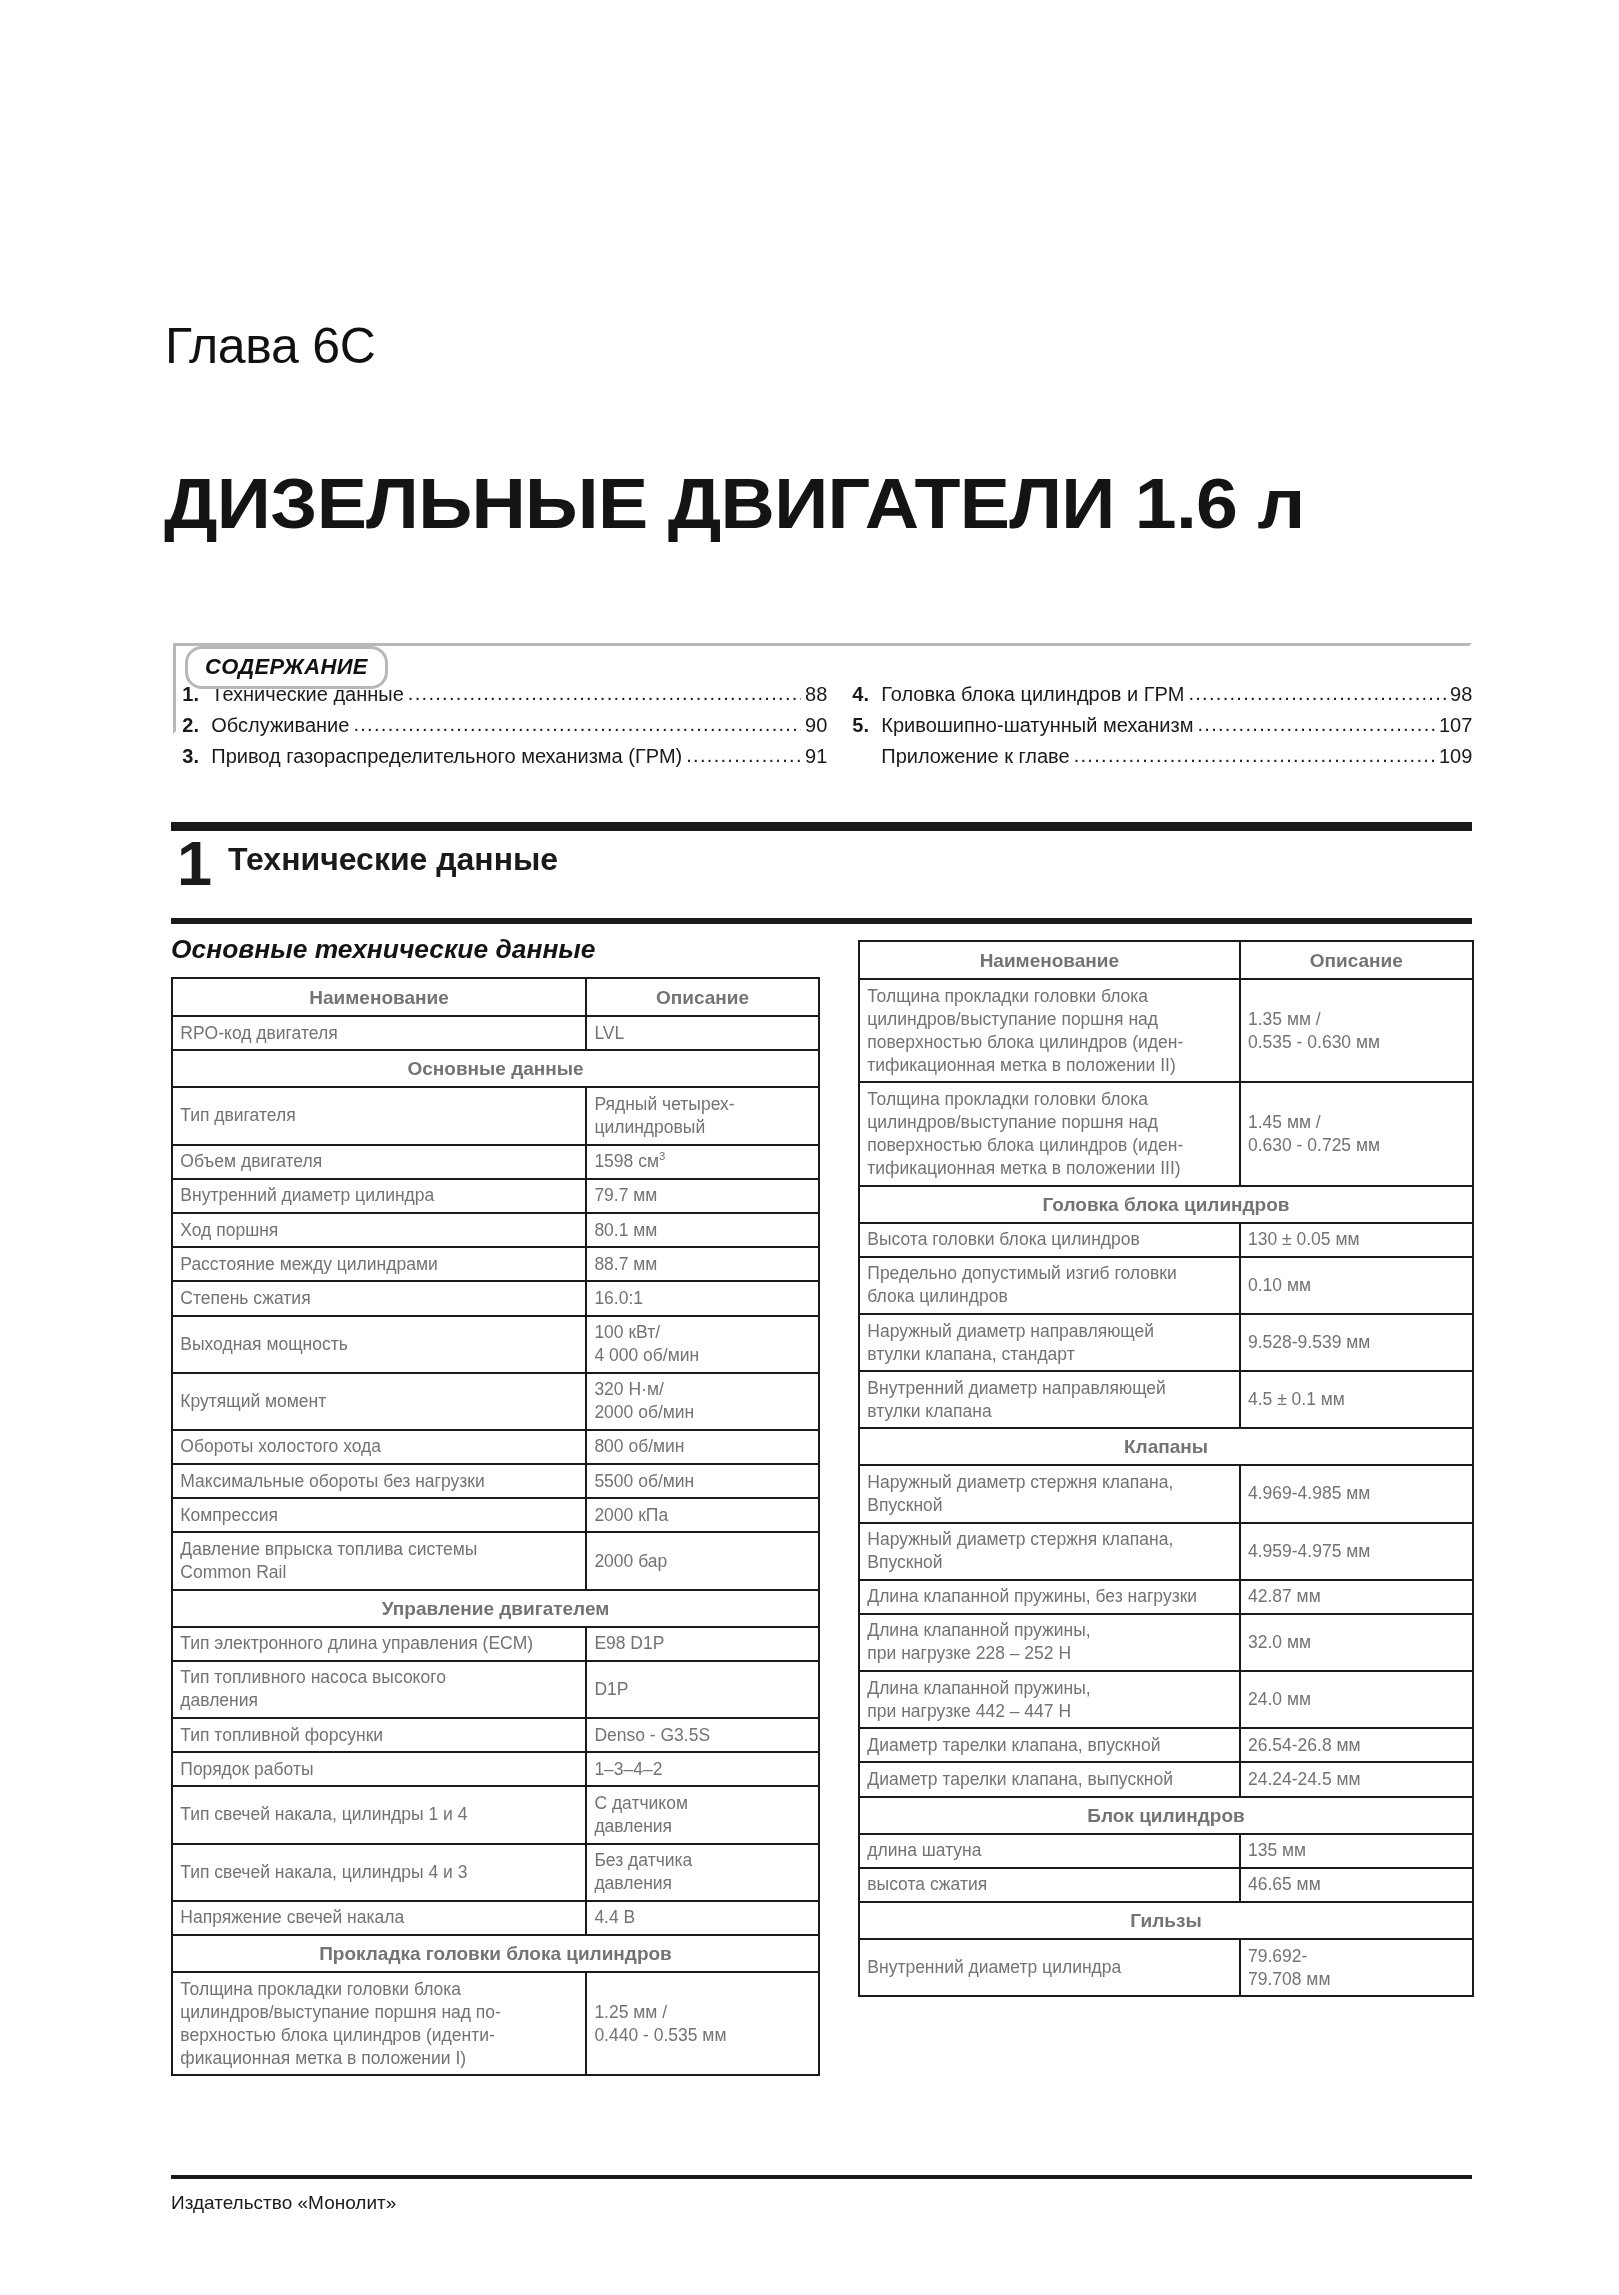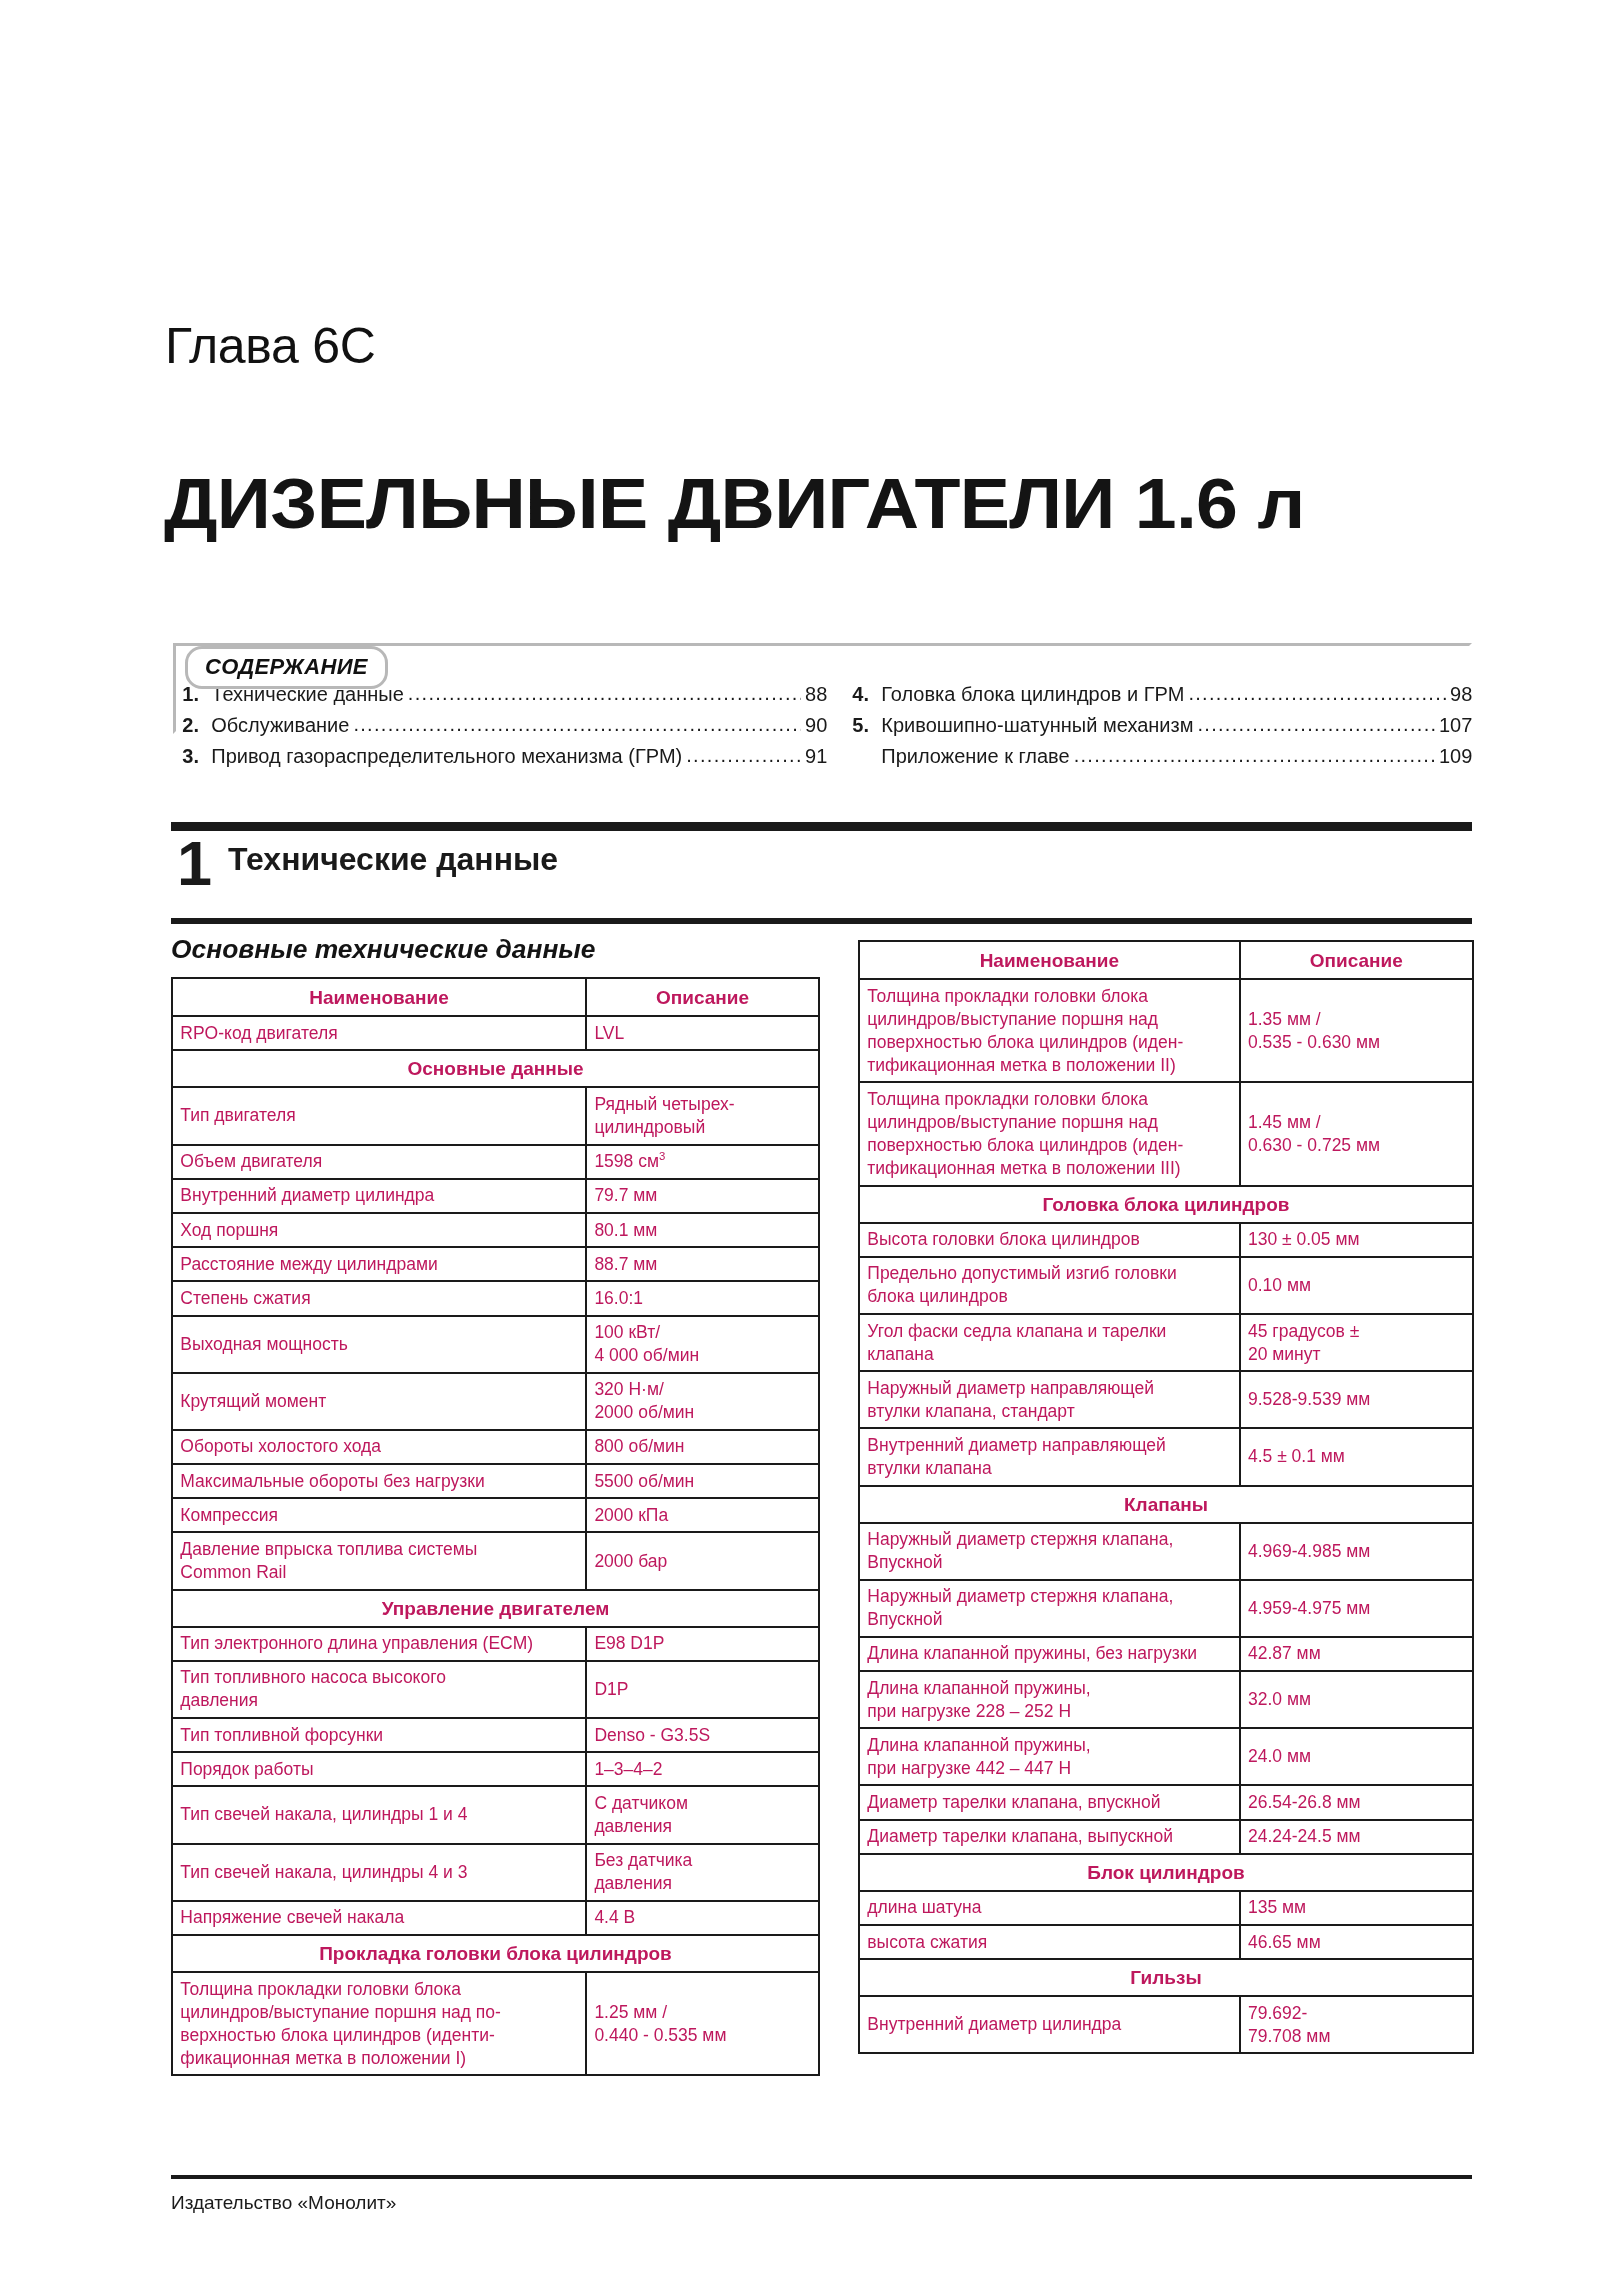--- a/index.html
+++ b/index.html
@@ -188,7 +188,7 @@
     width: 100%;
     table-layout: fixed;
     font-size: 17.5px;
-    color: #be185d;
+    color: #737373;
   }
   table.spec td, table.spec th {
     border: 2px solid #1a1a1a;

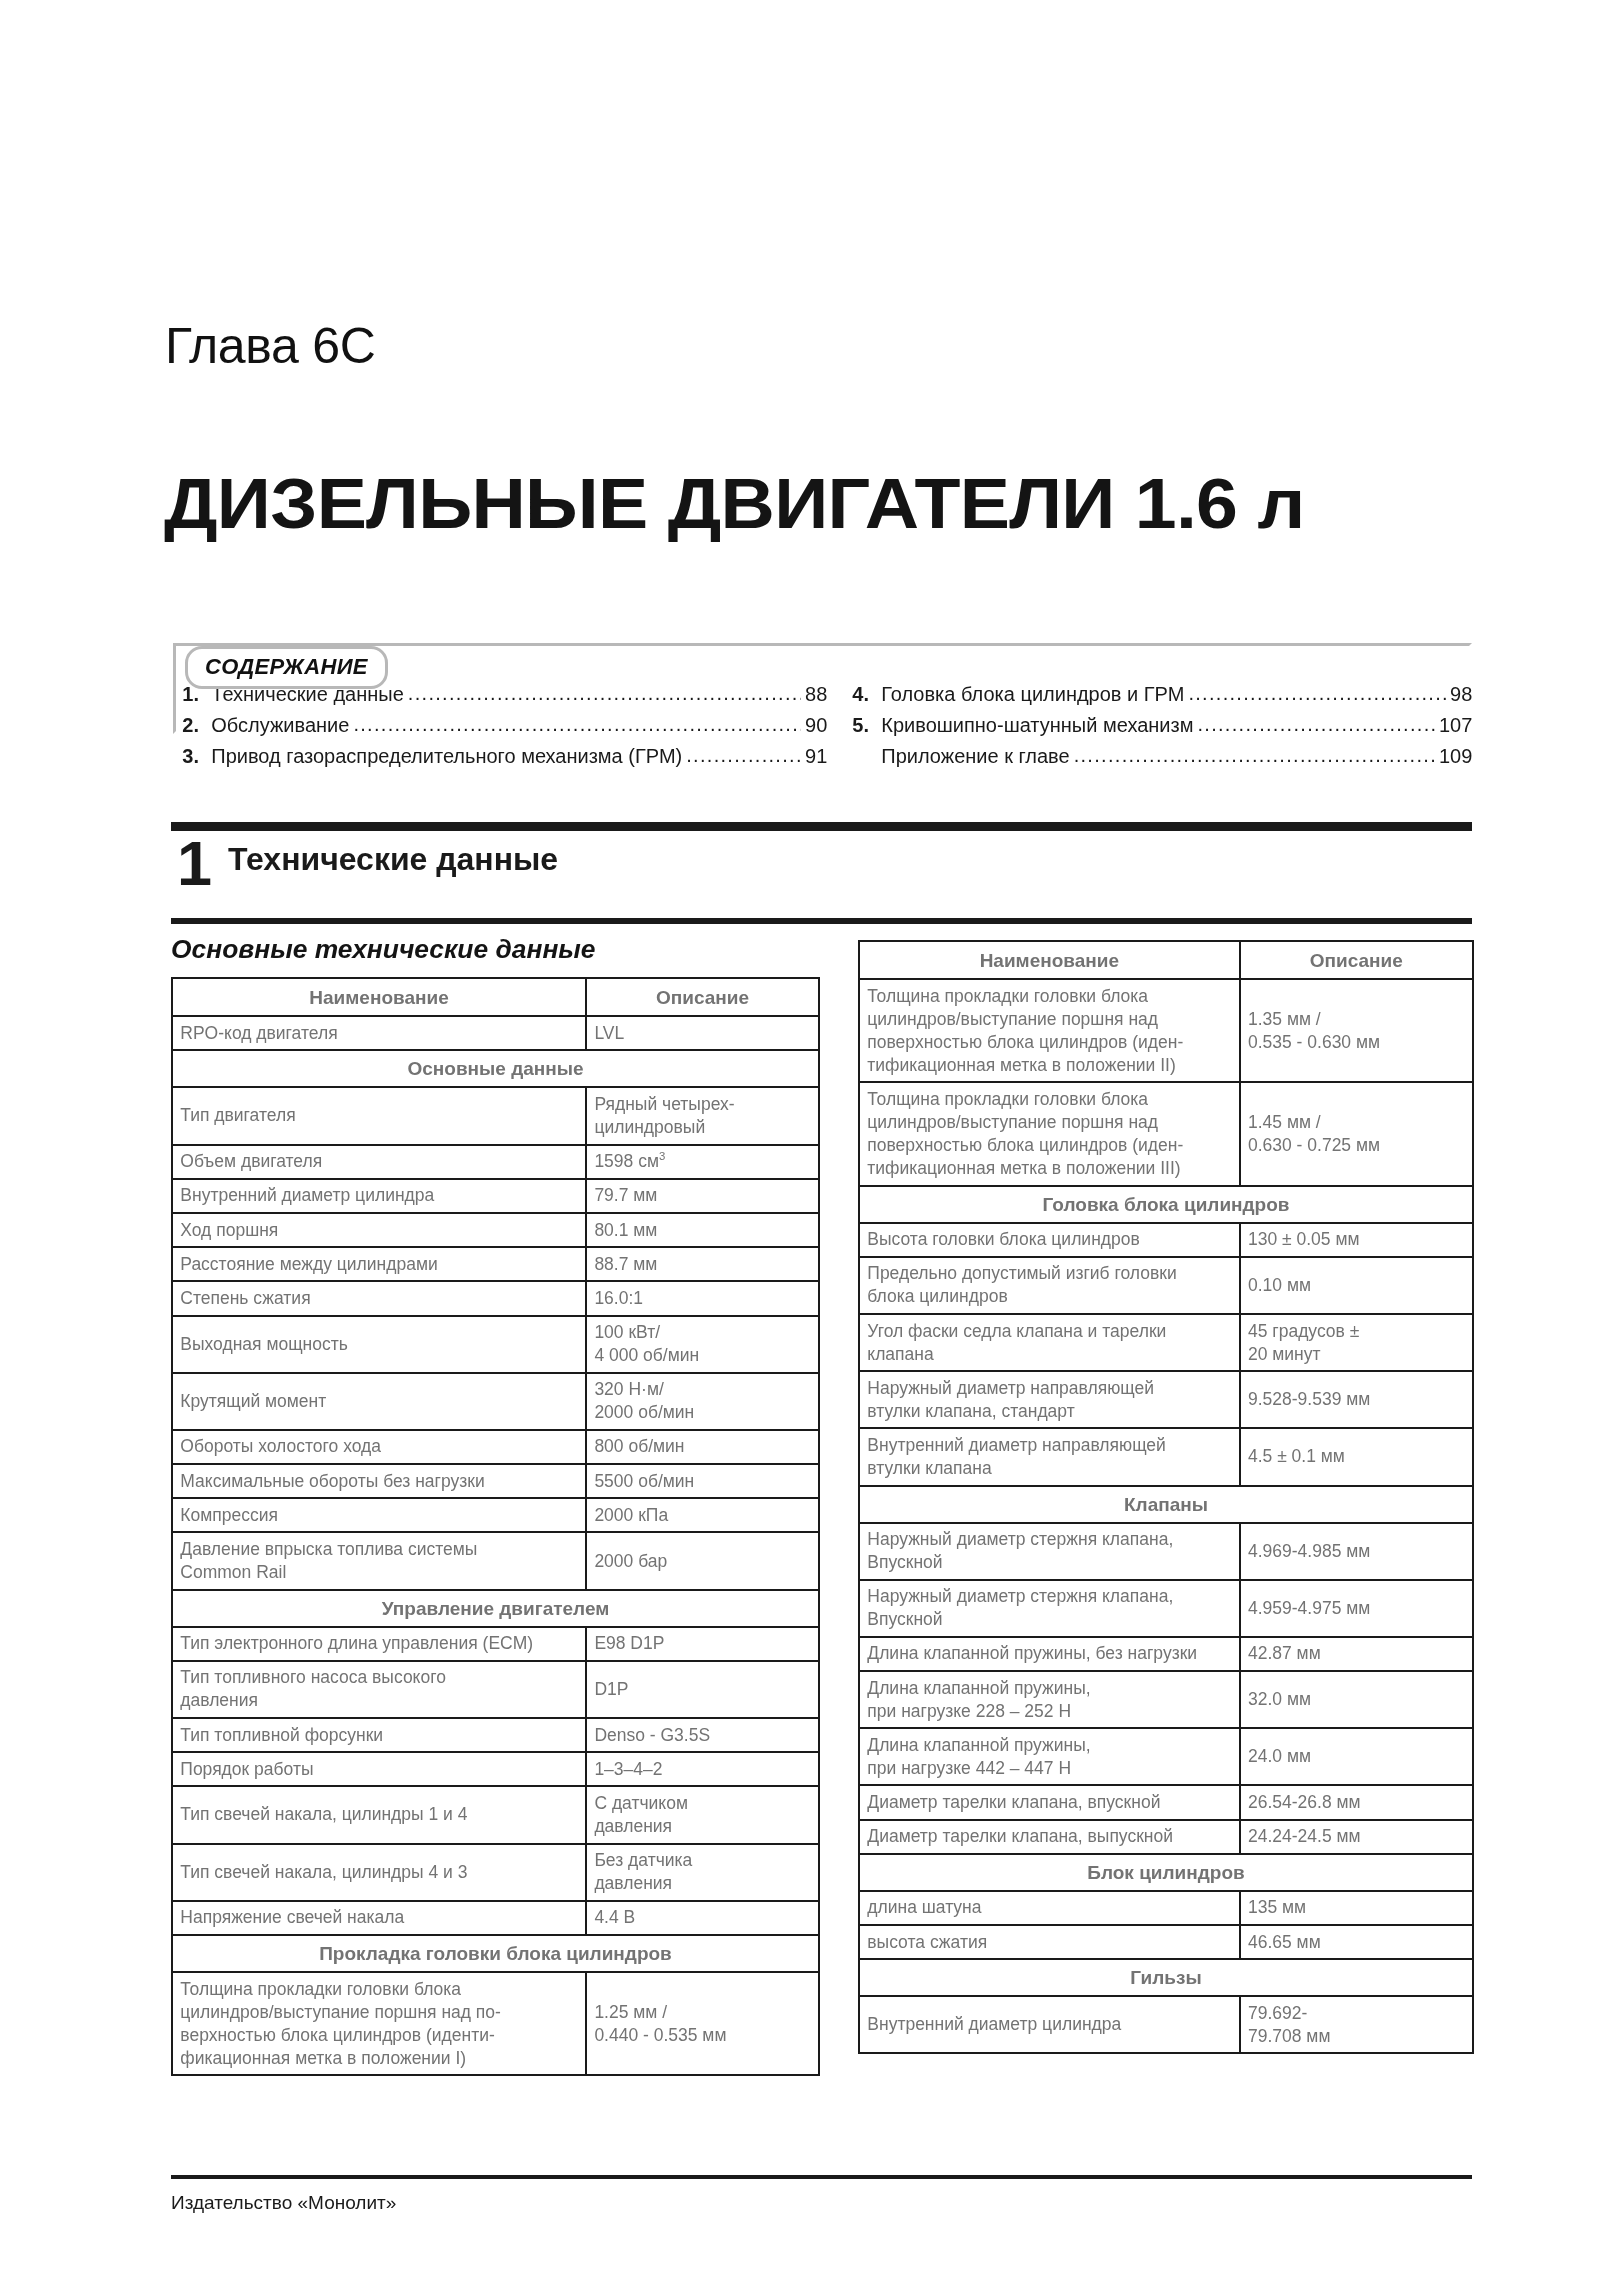--- a/index.html
+++ b/index.html
@@ -438,10 +438,6 @@
             <td class="val">0.10 мм</td>
           </tr>
           <tr>
-            <td class="name">Угол фаски седла клапана и тарелки<br>клапана</td>
-            <td class="val">45 градусов ±<br>20 минут</td>
-          </tr>
-          <tr>
             <td class="name">Наружный диаметр направляющей<br>втулки клапана, стандарт</td>
             <td class="val">9.528-9.539 мм</td>
           </tr>

